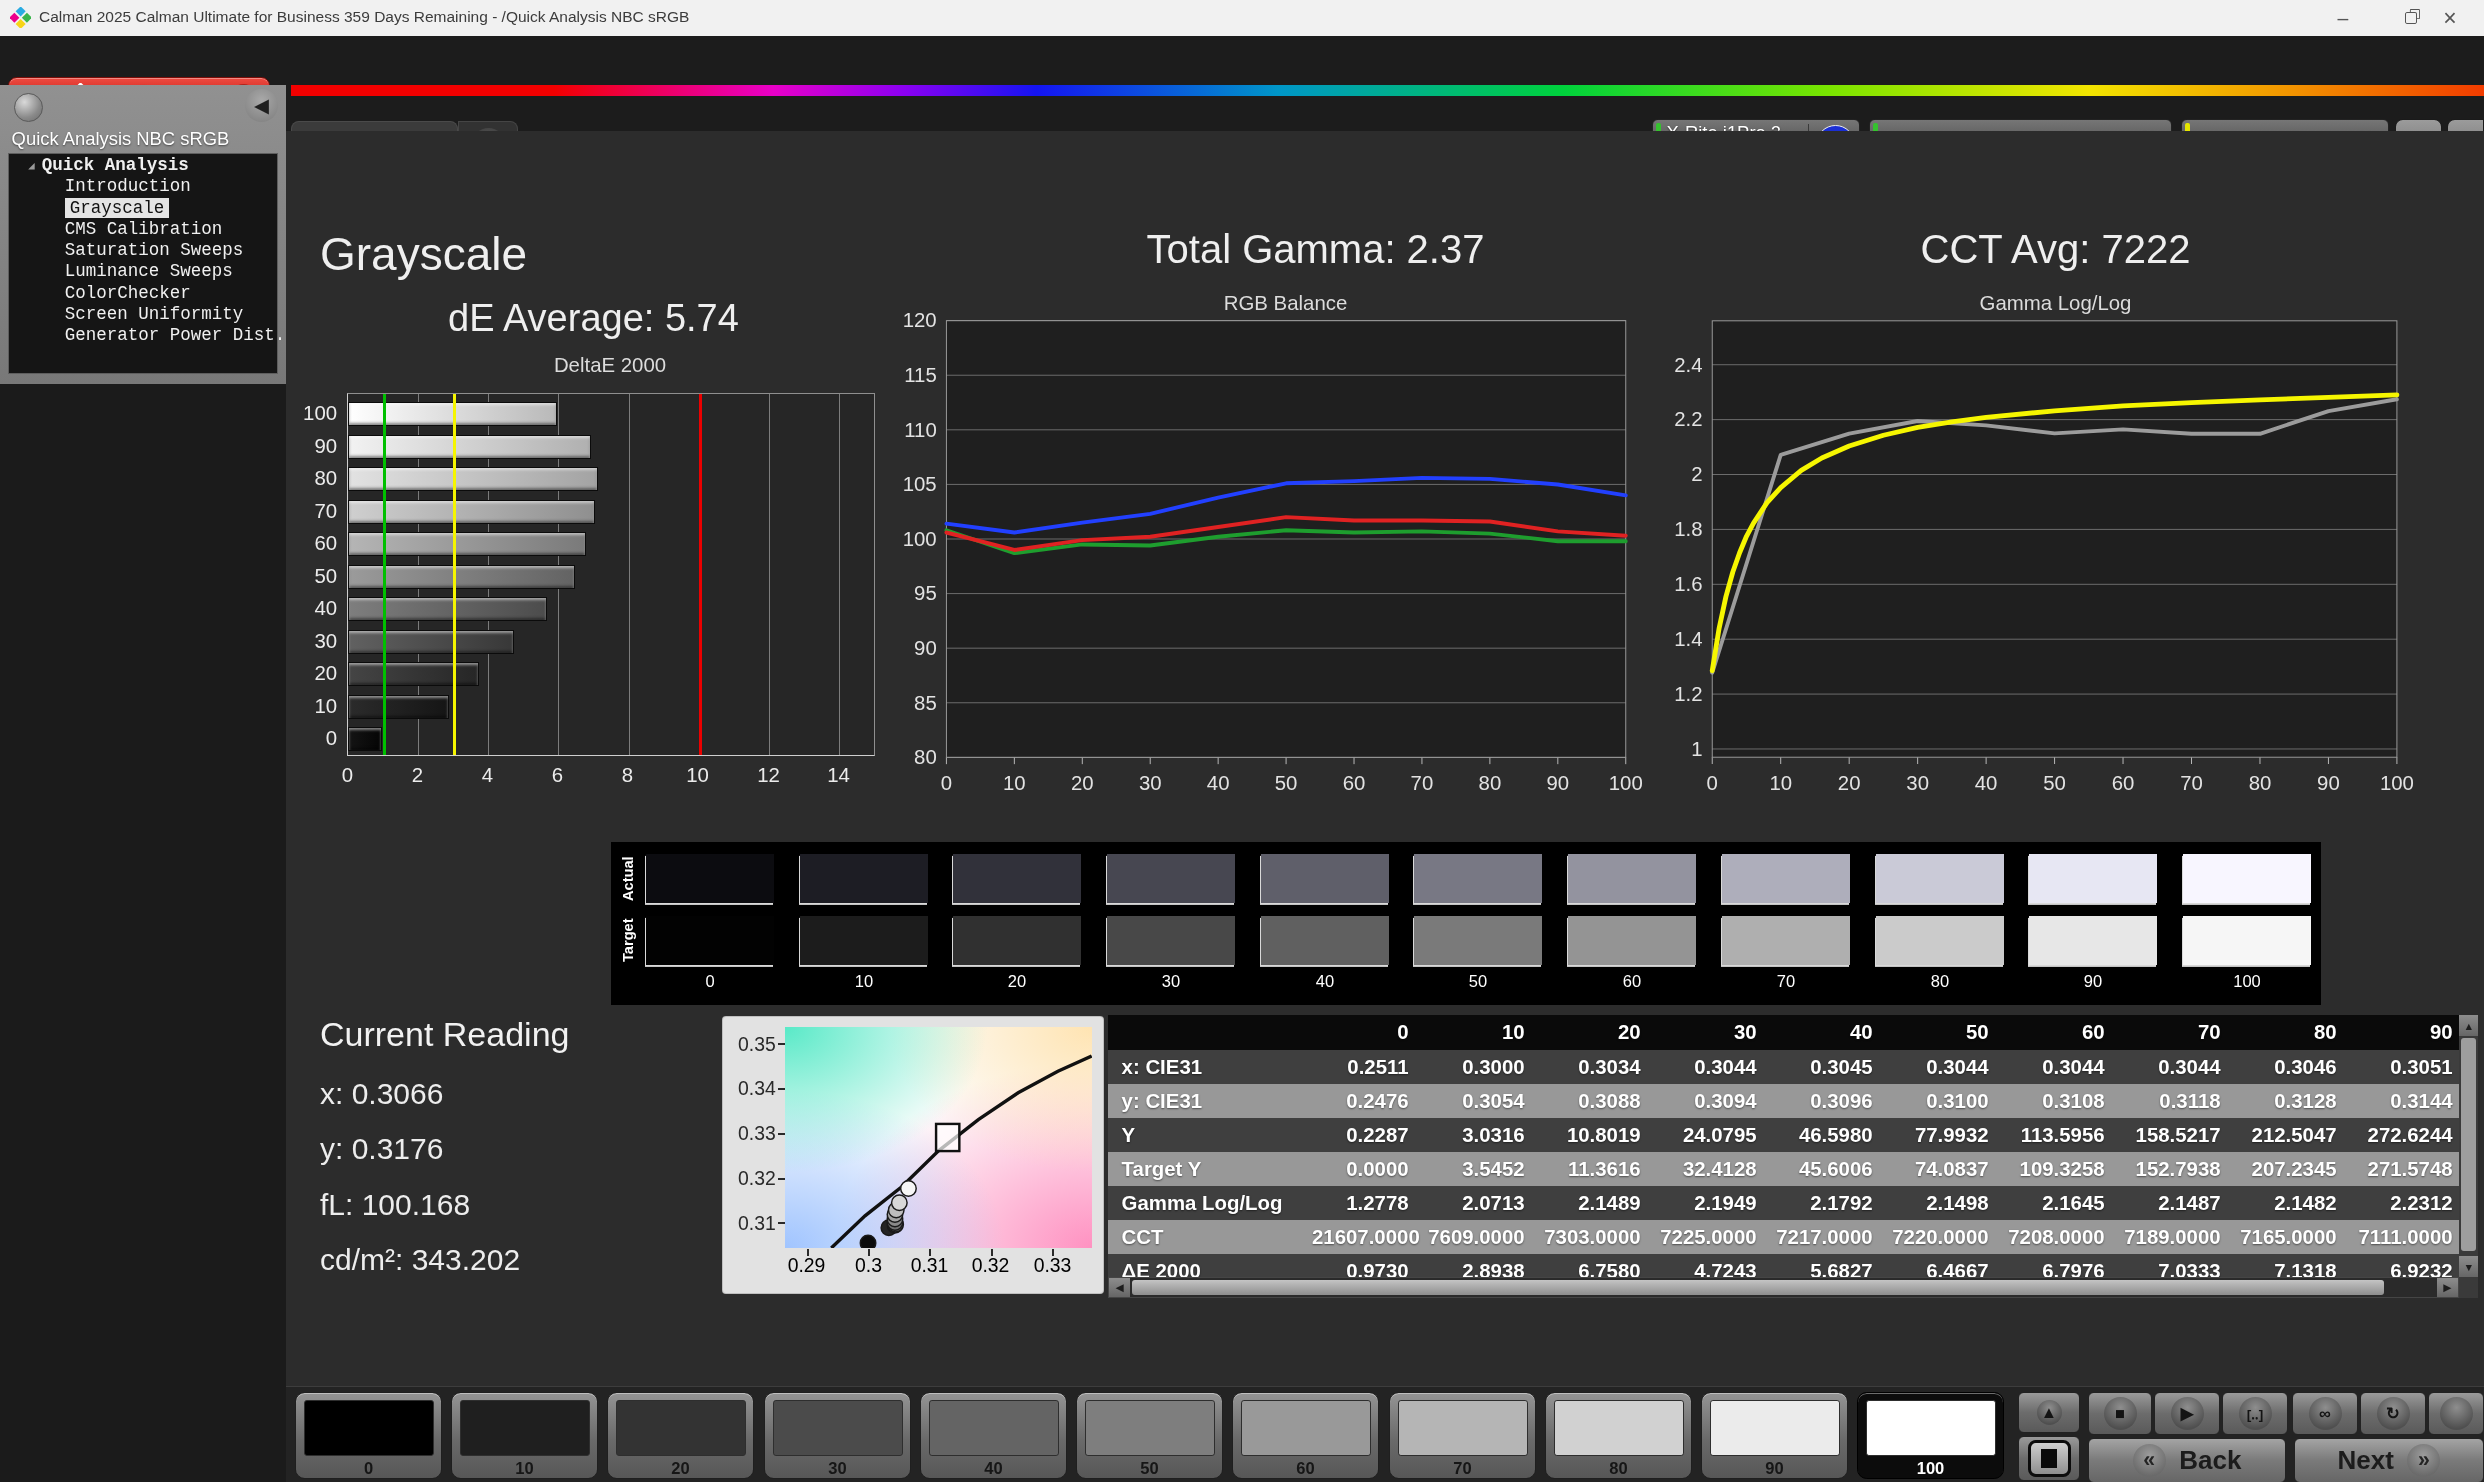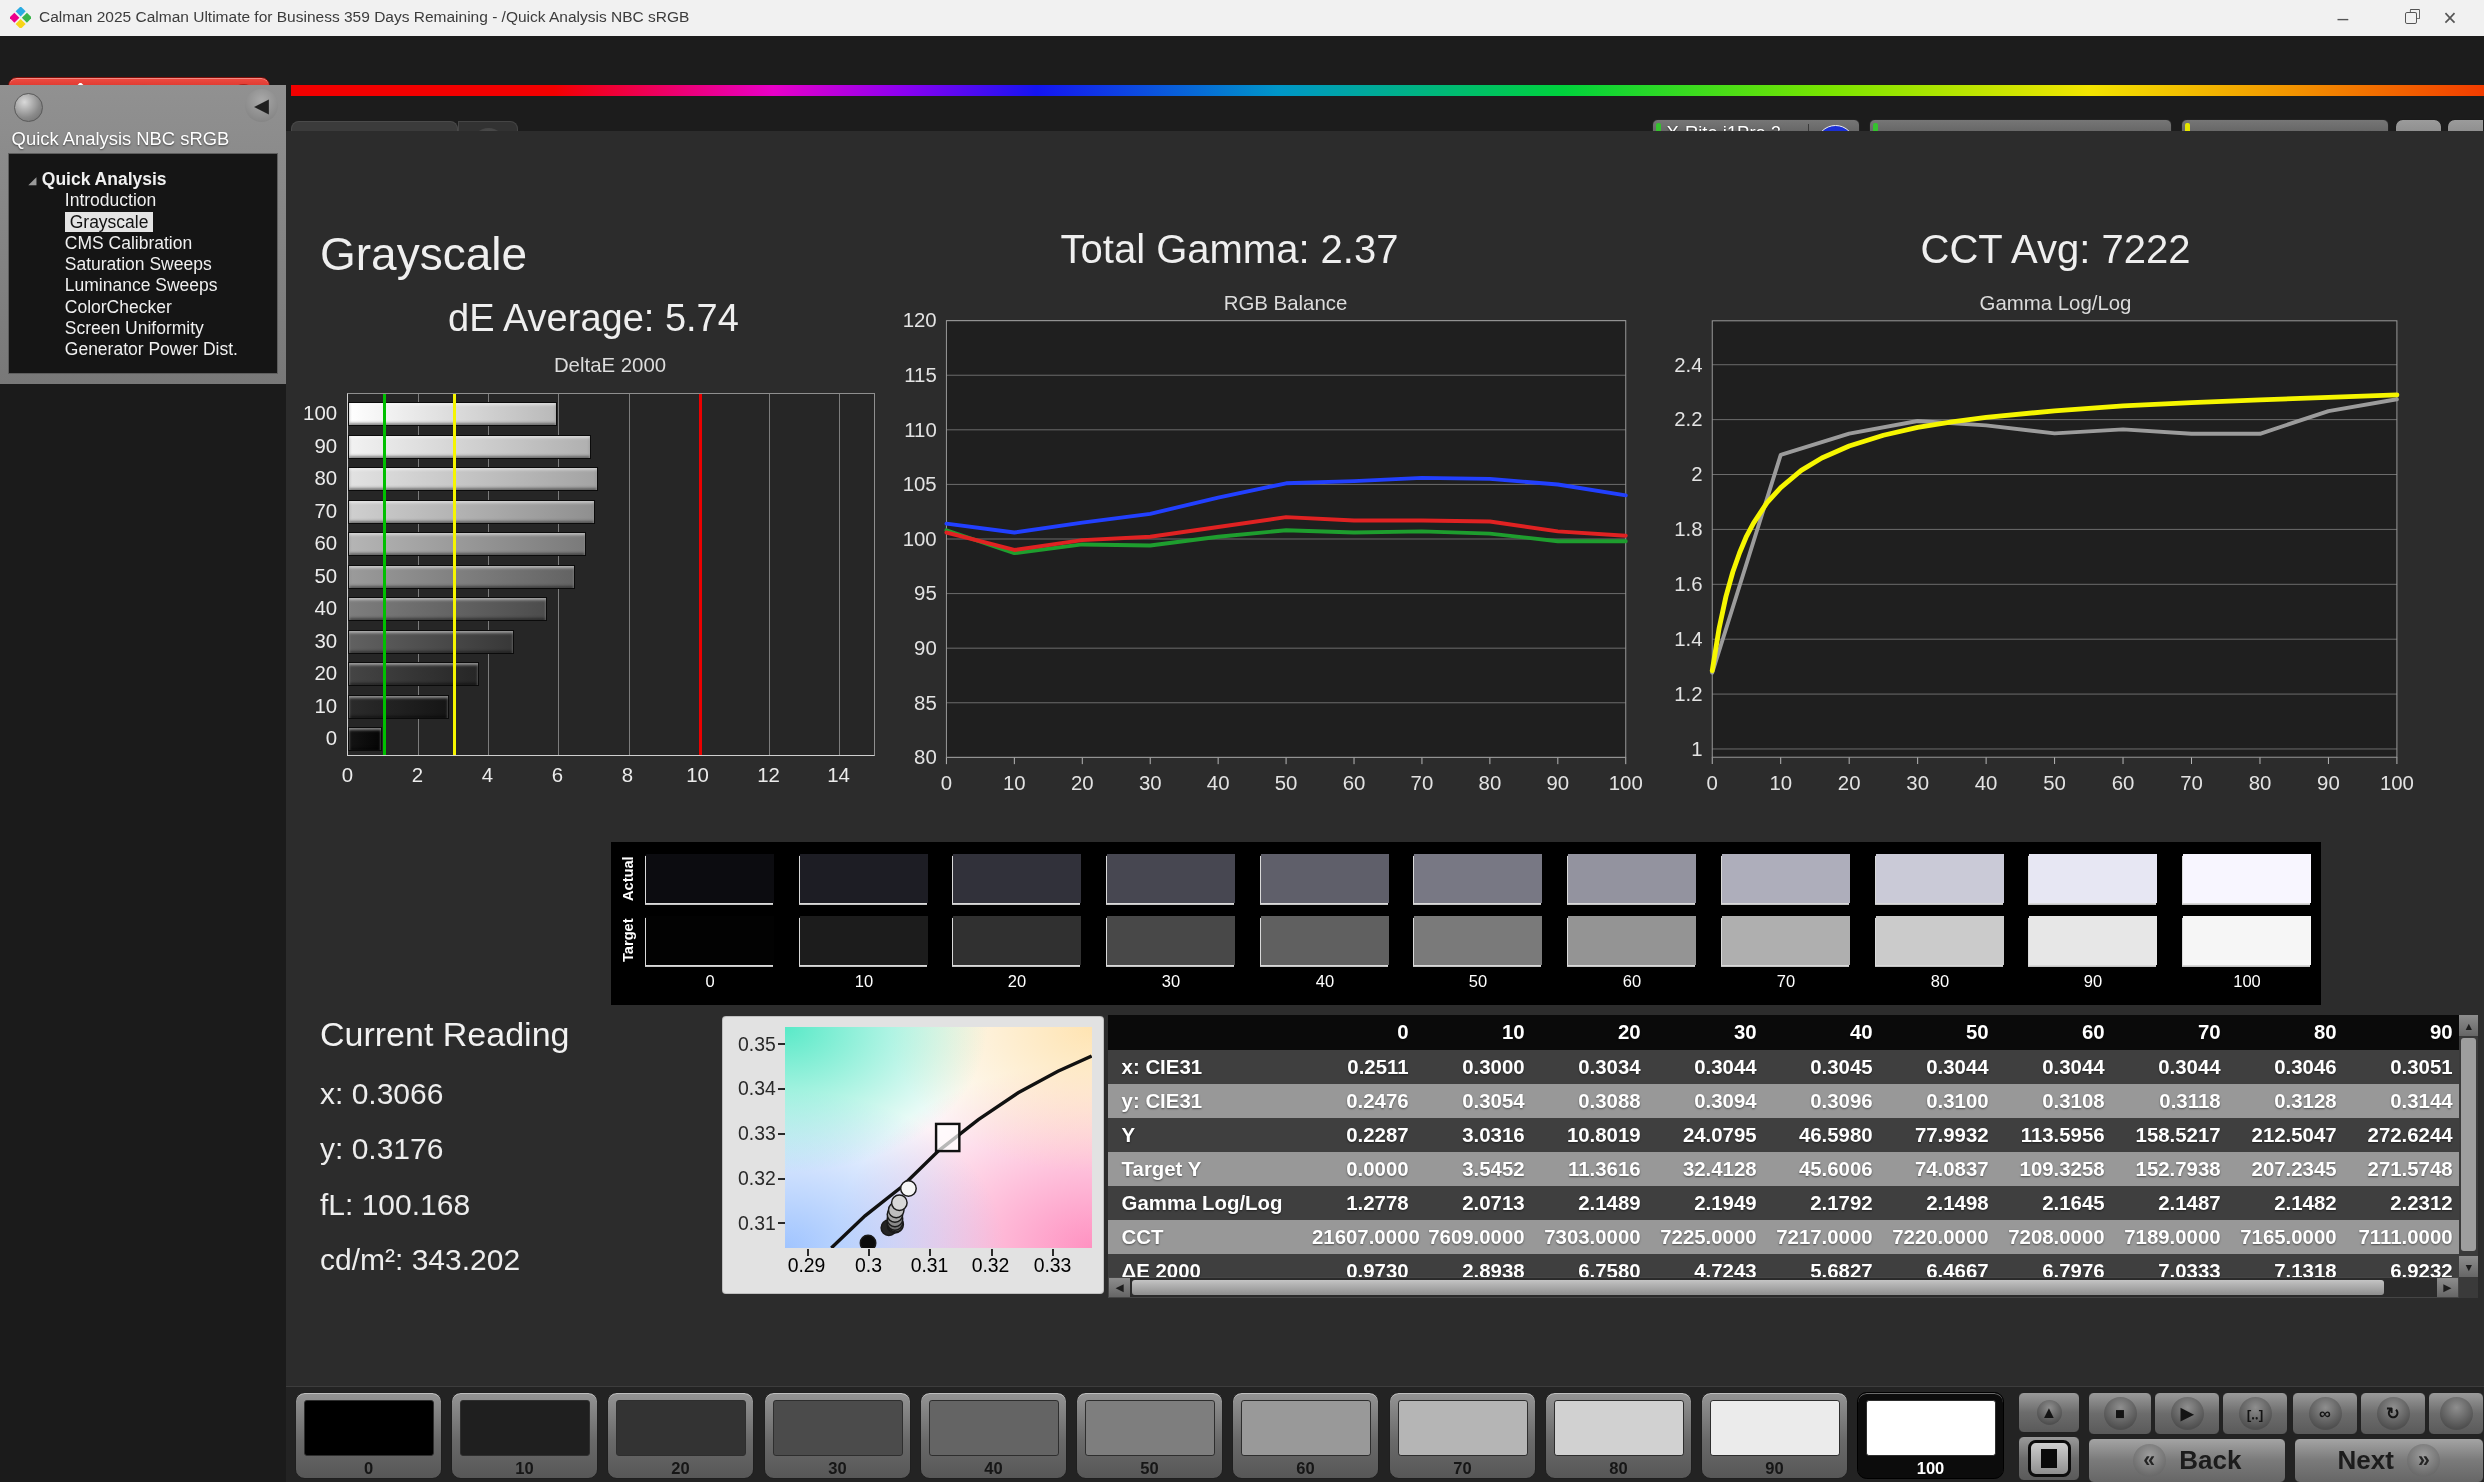--- a/index.html
+++ b/index.html
@@ -66,7 +66,7 @@
     display:flex;align-items:center;justify-content:center;}
   #side-title{position:absolute;left:11.6px;top:43px;font-size:18.4px;color:#fff;text-shadow:0 1px 1.9px rgba(0,0,0,.5);white-space:nowrap;}
   #tree{position:absolute;left:7.8px;top:68px;width:270px;height:221px;background:#151515;border:1px solid #5e5e5e;
-    box-sizing:border-box;padding-top:15px;}
+    box-sizing:border-box;padding-top:1px;font-family:Liberation Mono, monospace;}
   .trow{height:21.3px;line-height:21.3px;font-size:17.5px;color:#f0f0f0;white-space:nowrap;}
   .trow .caret{display:inline-block;width:13.6px;margin-left:19.4px;font-size:10.7px;color:#9a9a9a;vertical-align:1px;}
   .trow .rootlbl{font-weight:700;}

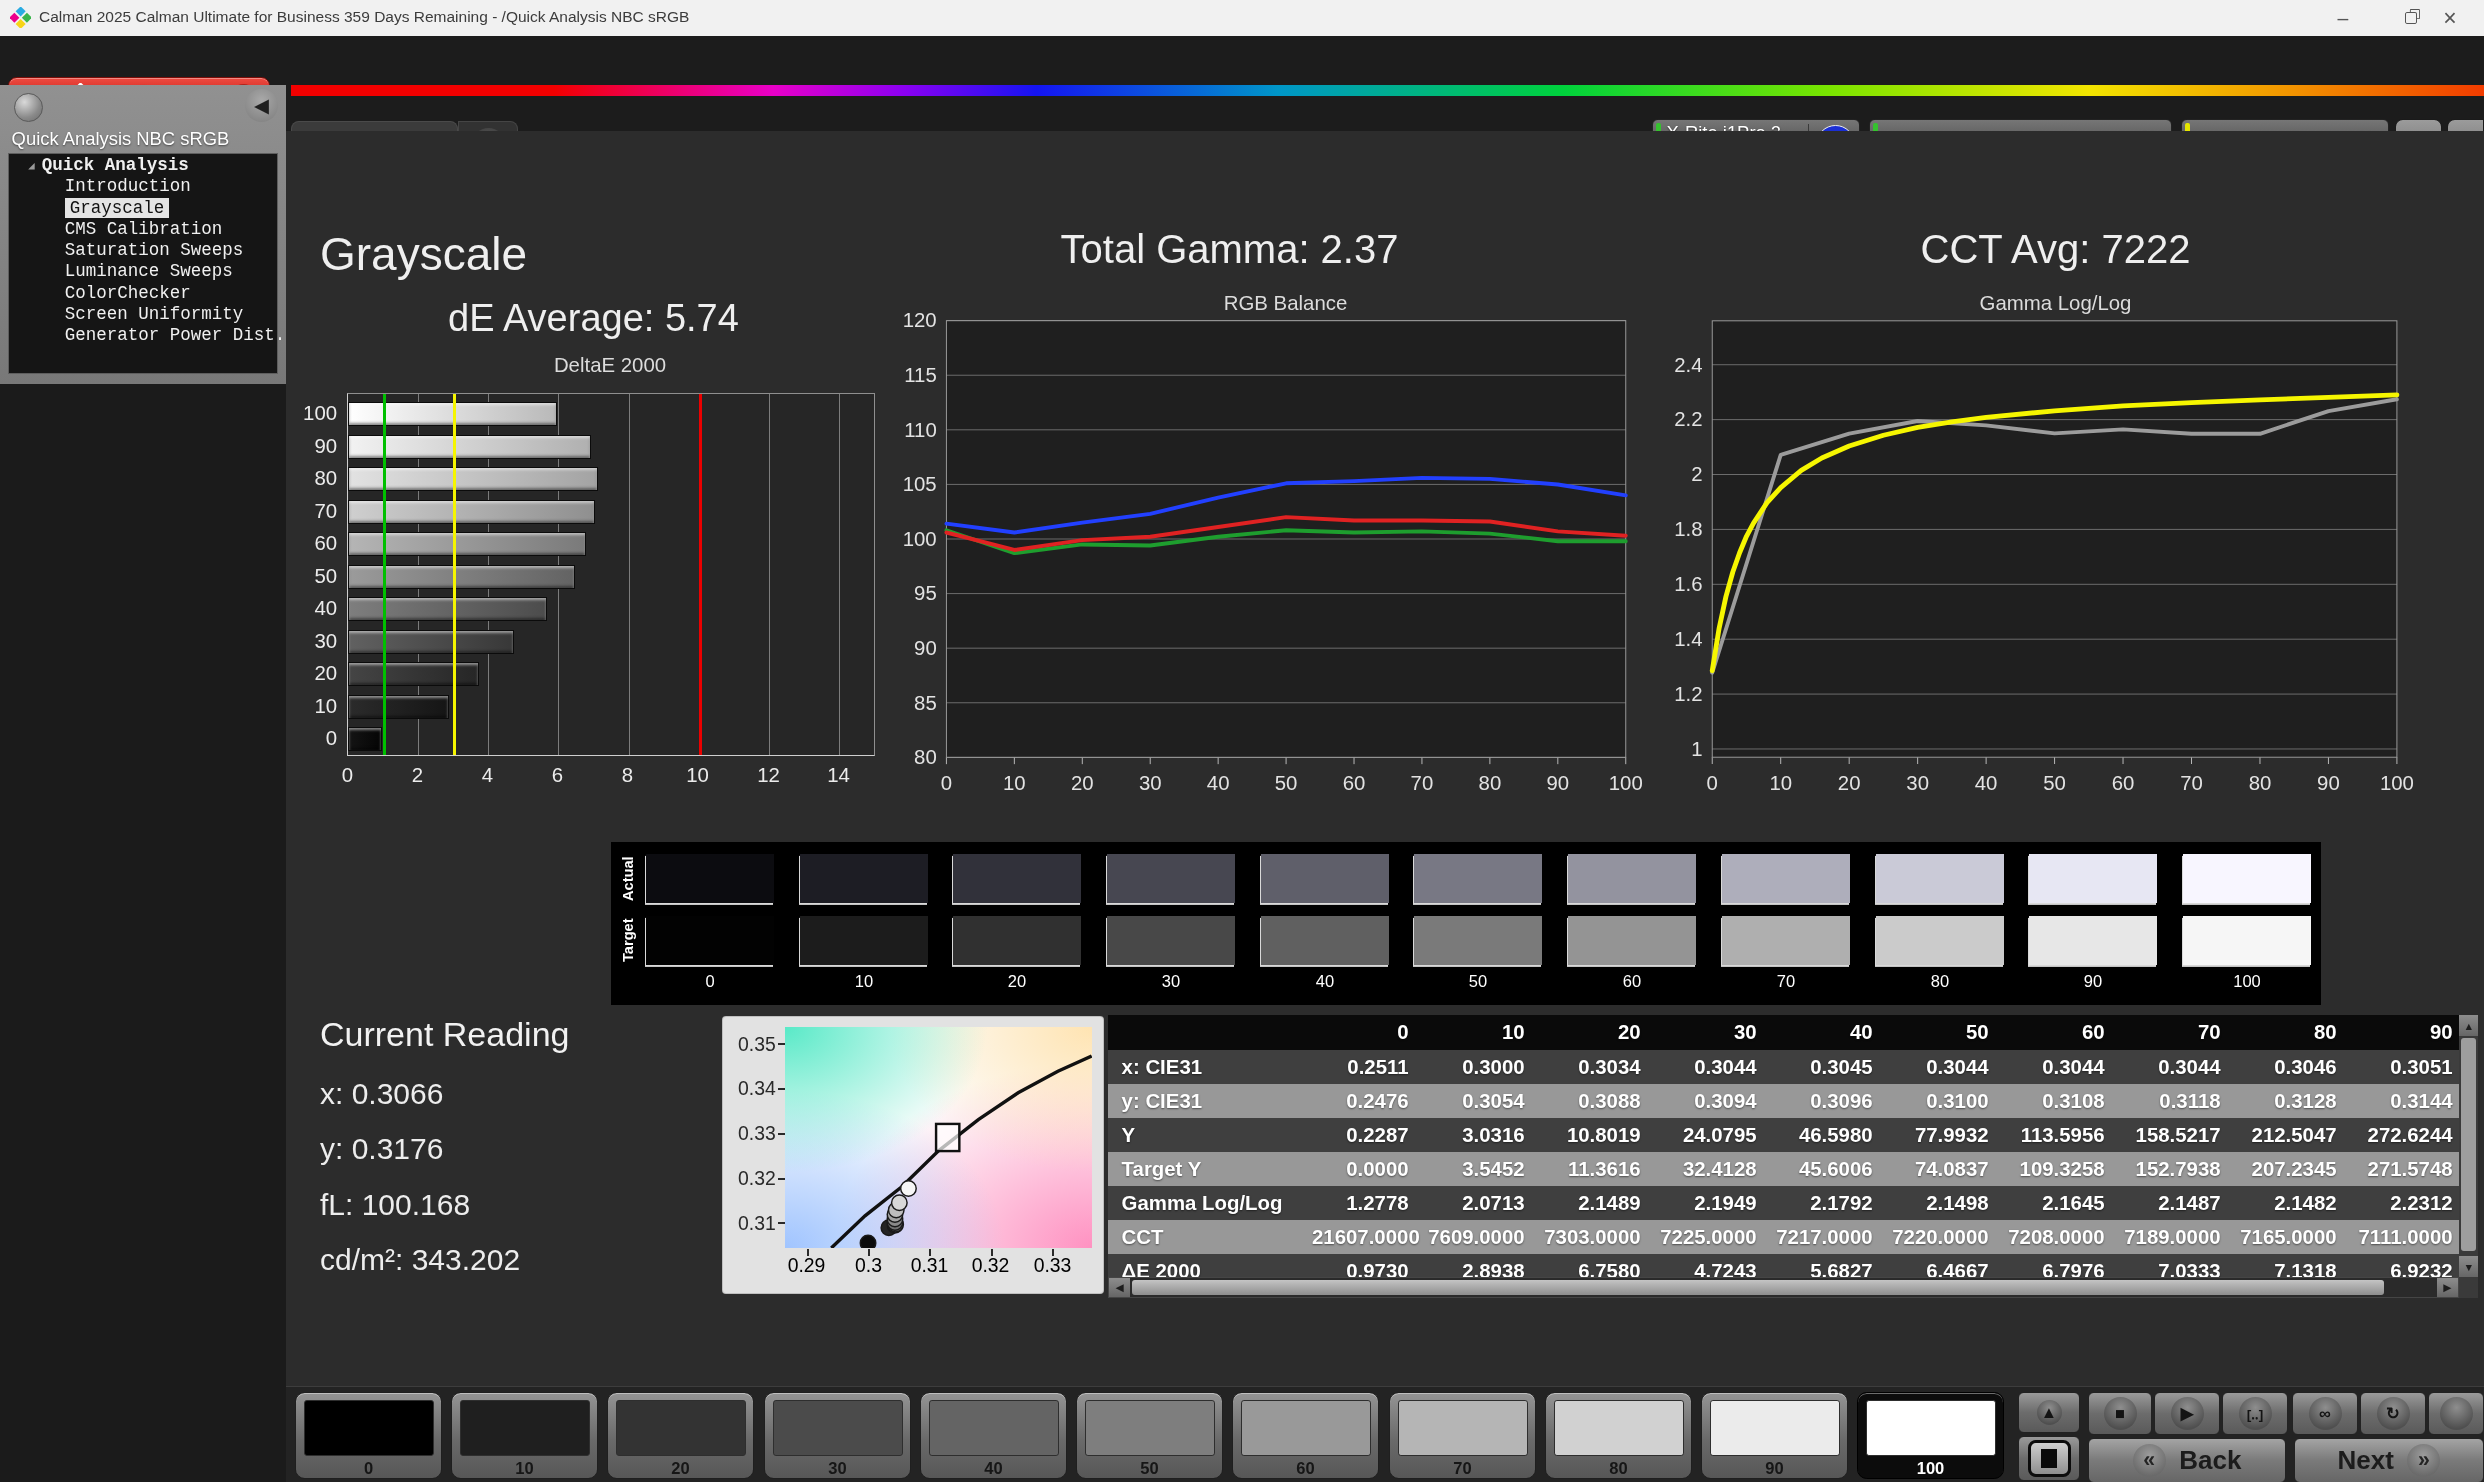--- a/index.html
+++ b/index.html
@@ -77,7 +77,7 @@
   .heading{position:absolute;color:#efefef;white-space:nowrap;}
   #h-grayscale{left:320px;top:227px;font-size:46px;}
   #h-deavg{left:448px;top:297px;font-size:38px;}
-  #h-gamma{left:890px;top:227px;width:679px;text-align:center;font-size:40px;}
+  #h-gamma{left:976px;top:227px;width:679px;text-align:center;font-size:40px;}
   #h-cct{left:1713px;top:227px;width:685px;text-align:center;font-size:40px;}
   .charttitle{position:absolute;color:#dcdcdc;font-size:20.4px;text-align:center;}
   #t-de{left:347px;top:354px;width:526px;}

